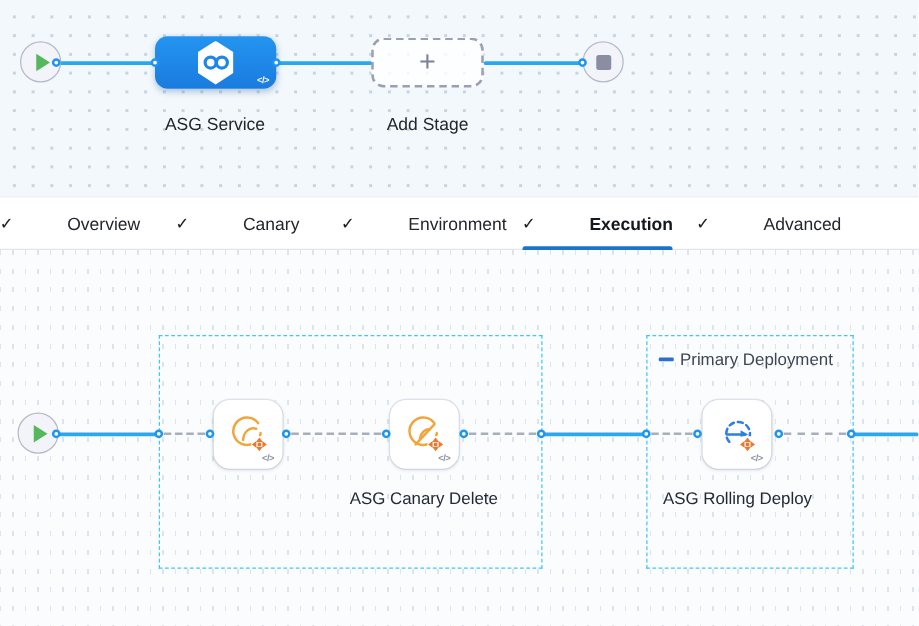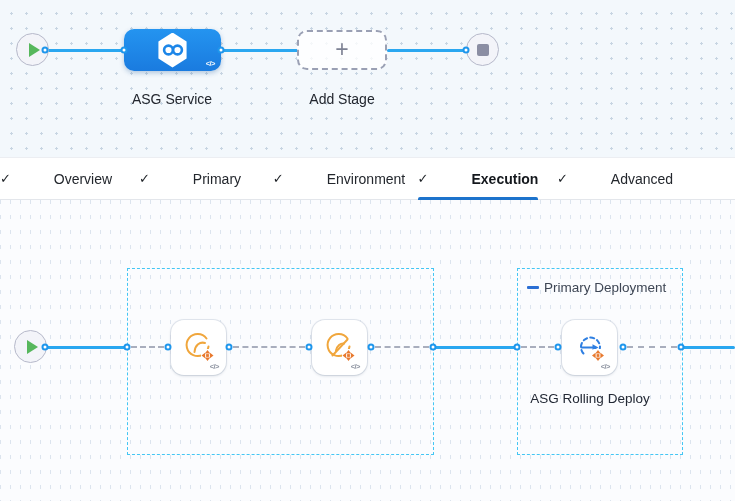--- a/index.html
+++ b/index.html
@@ -128,7 +128,7 @@
     </div>
     <div class="tab" style="left:130px;width:120px;">
       <span class="tab-check">✓</span>
-      <span class="tab-label">Primary</span>
+      <span class="tab-label">Canary</span>
     </div>
     <div class="tab" style="left:279px;width:120px;">
       <span class="tab-check">✓</span>

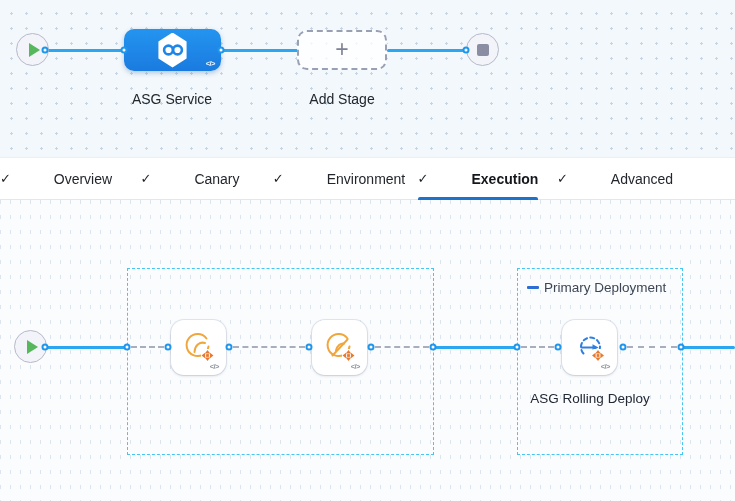--- a/index.html
+++ b/index.html
@@ -203,6 +203,7 @@
       </svg>
       <span class="step-code-badge">&lt;/&gt;</span>
     </div>
+    <div class="step-label" style="left:339px;top:188px;">ASG Canary Delete</div>
 
     <div class="step-node" style="left:562px;top:120px;">
       <svg width="34" height="34" viewBox="0 0 34 34">

